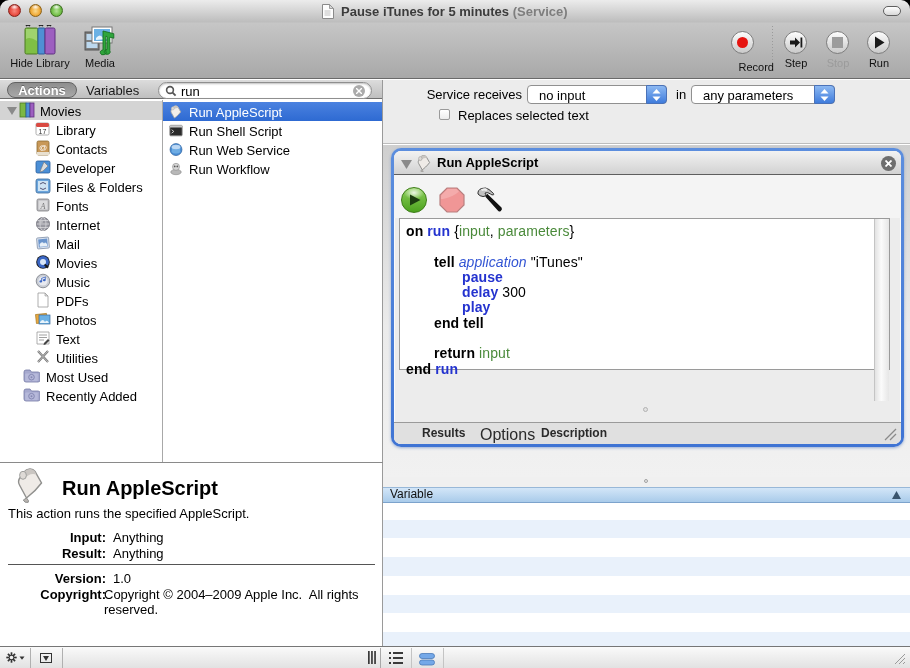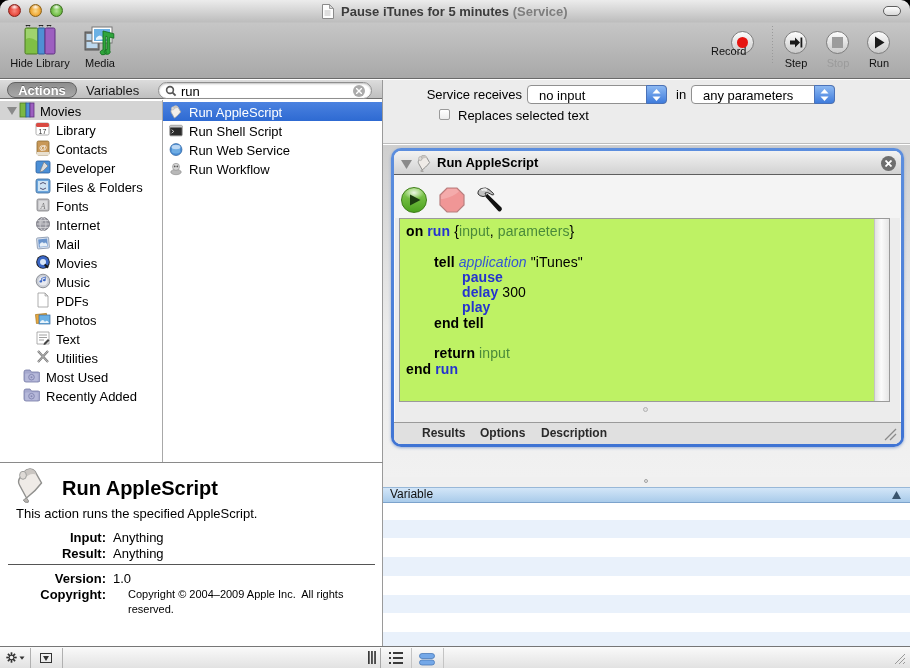--- a/index.html
+++ b/index.html
@@ -46,7 +46,7 @@
 
 <div class="abs" style="left:731px;top:31px;width:23px;height:23px;border-radius:50%;background:linear-gradient(#fdfdfd,#c9c9c9);border:1px solid #7d7d7d"></div>
 <div class="abs" style="left:737px;top:37px;width:11px;height:11px;border-radius:50%;background:#e61410"></div>
-<div class="abs" style="left:711px;top:45px;width:63px;text-align:left;font-size:11px;color:#111">Record</div>
+<div class="abs" style="left:711px;top:61px;width:63px;text-align:right;font-size:11px;color:#111">Record</div>
 <div class="abs" style="left:772px;top:26px;width:1px;height:38px;background-image:linear-gradient(#9a9a9a 50%,transparent 50%);background-size:1px 3px"></div>
 <div class="abs" style="left:784px;top:31px;width:23px;height:23px;border-radius:50%;background:linear-gradient(#fdfdfd,#c9c9c9);border:1px solid #7d7d7d"></div>
 <svg class="abs" style="left:789px;top:36px" width="14" height="13" viewBox="0 0 14 13">

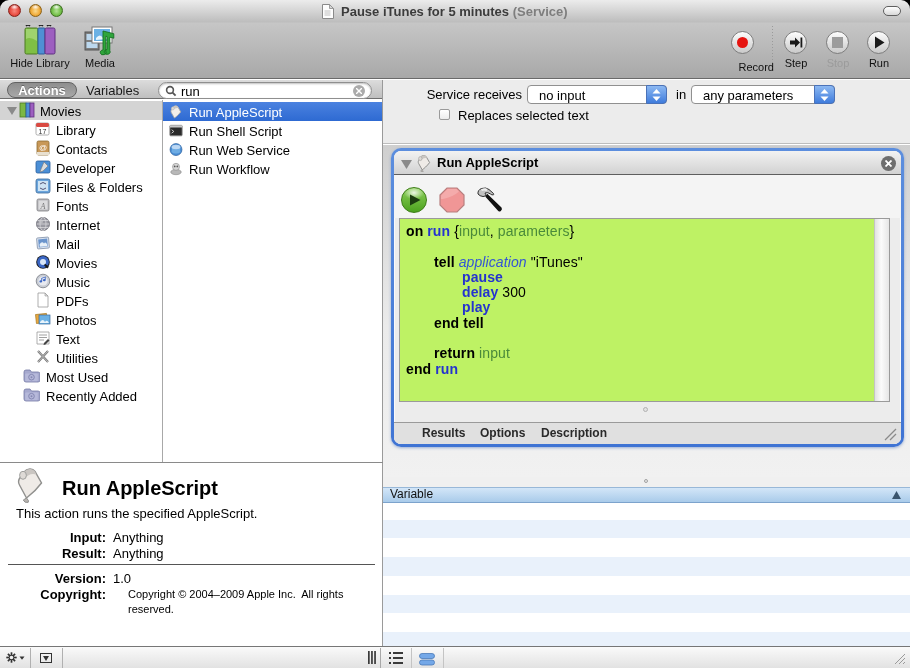--- a/index.html
+++ b/index.html
@@ -275,7 +275,7 @@
       <path d="M6 3.5 Q9.5 1.5 12.5 3 L11.5 5 Q9 3.8 7 5 Z" fill="#efefef"></path>
       <path d="M12.2 7.8 L26.5 21.5 Q27.8 23.2 25.8 25 Q24 26.2 22.8 24.6 L10.2 10.4 Z" fill="#111"></path>
     </svg>
-    <div class="abs" style="left:5px;top:67px;width:491px;height:184px;background:#bef264;border:1px solid #9a9a9a" id="codebox">
+    <div class="abs" style="left:5px;top:67px;width:491px;height:152px;background:#ffffff;border:1px solid #9a9a9a" id="codebox">
       <div class="abs" style="left:474px;top:0;width:15px;height:182px;background:linear-gradient(90deg,#e2e2e2,#fbfbfb 45%,#e6e6e6);border-left:1px solid #c4c4c4"></div>
       <div id="code" style="position:absolute;left:6px;top:5px;font-size:14px;letter-spacing:.1px;line-height:15.3px;color:#000">
         <div style="padding-left:0px"><b>on</b> <b style="color:#2433cf">run</b> {<span style="color:#4a8a3a">input</span>, <span style="color:#4a8a3a">parameters</span>}</div>

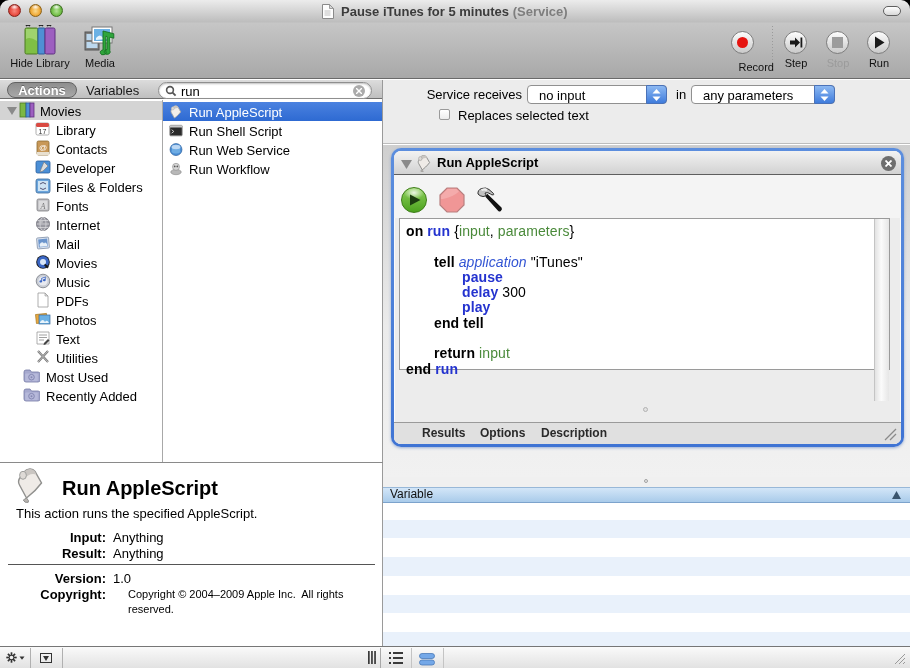--- a/index.html
+++ b/index.html
@@ -294,7 +294,7 @@
     <div class="abs" style="left:0;top:271px;width:507px;height:1px;background:#9a9a9a"></div>
     <div class="abs" style="left:0;top:272px;width:507px;height:21px;background:#e0e0e0"></div>
     <div class="abs" style="left:28px;top:275px;font-size:12px;font-weight:bold;color:#2a2a2a">Results</div>
-    <div class="abs" style="left:86px;top:275px;font-size:12px;font-weight:bold;color:#2a2a2a">Options</div>
+    <div class="abs" style="left:86px;top:275px;font-size:16px;font-weight:normal;color:#2a2a2a">Options</div>
     <div class="abs" style="left:147px;top:275px;font-size:12px;font-weight:bold;color:#2a2a2a">Description</div>
     <svg class="abs" style="left:489px;top:276px" width="14" height="14" viewBox="0 0 14 14">
       <g stroke="#8a8a8a" stroke-width="1.2">

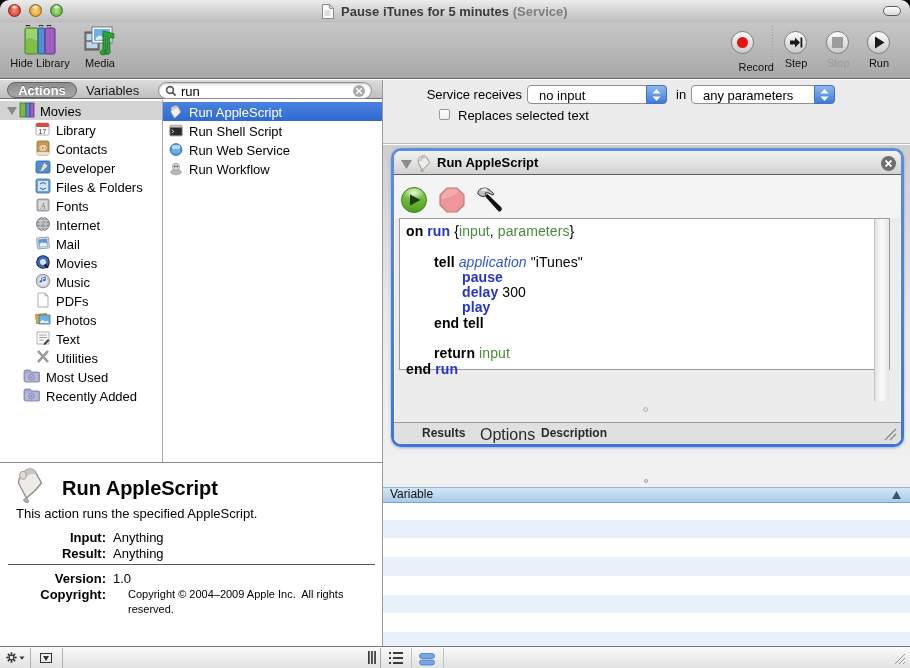--- a/index.html
+++ b/index.html
@@ -327,7 +327,7 @@
     <path d="M12.5 32 q3.2 3.2 1.6 4.4 q-3.6 .8 -4.8 -2.4 Z" fill="#b8b4b0" stroke="#90908e" stroke-width="1"></path>
   </svg>
 <div class="abs" style="left:62px;top:477px;font-size:20px;font-weight:bold;color:#000">Run AppleScript</div>
-<div class="abs" style="left:16px;top:506px;font-size:13px;color:#000">This action runs the specified AppleScript.</div>
+<div class="abs" style="left:8px;top:506px;font-size:13px;color:#000">This action runs the specified AppleScript.</div>
 <div class="abs" style="left:0;top:530px;width:106px;text-align:right;font-size:13px;font-weight:bold">Input:</div>
 <div class="abs" style="left:113px;top:530px;font-size:13px">Anything</div>
 <div class="abs" style="left:0;top:546px;width:106px;text-align:right;font-size:13px;font-weight:bold">Result:</div>

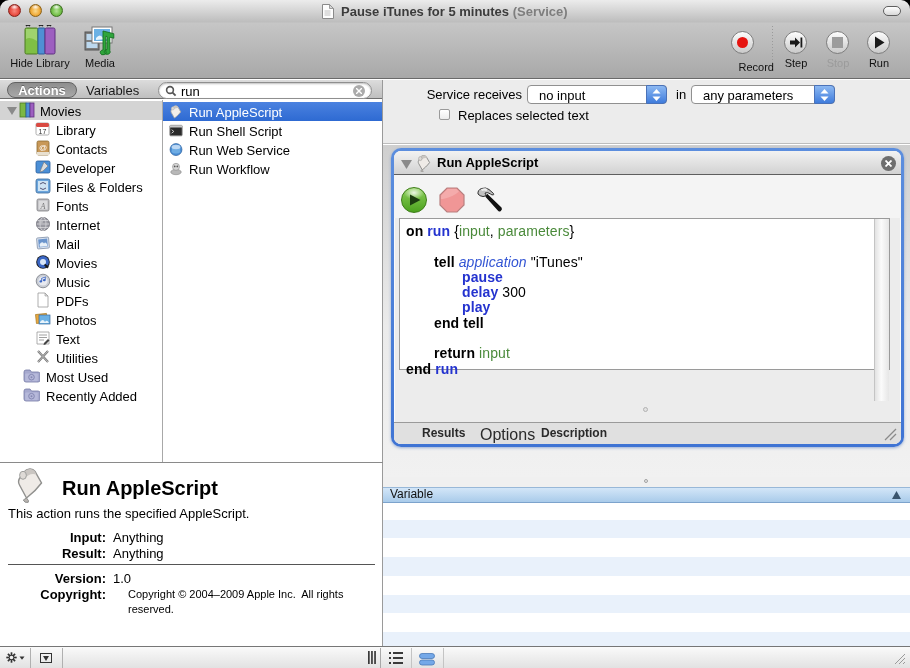--- a/index.html
+++ b/index.html
@@ -336,7 +336,7 @@
 <div class="abs" style="left:0;top:571px;width:106px;text-align:right;font-size:13px;font-weight:bold">Version:</div>
 <div class="abs" style="left:113px;top:571px;font-size:13px">1.0</div>
 <div class="abs" style="left:0;top:587px;width:106px;text-align:right;font-size:13px;font-weight:bold">Copyright:</div>
-<div class="abs" style="left:128px;top:587px;width:258px;font-size:11px;line-height:15px">Copyright © 2004–2009 Apple Inc.&nbsp; All rights reserved.</div>
+<div class="abs" style="left:104px;top:587px;width:258px;font-size:13px;line-height:15px">Copyright © 2004–2009 Apple Inc.&nbsp; All rights reserved.</div>
 
 <div class="abs" style="left:0;top:646px;width:910px;height:22px;background:linear-gradient(#fafafa,#e2e2e2);border-top:1.5px solid #767676"></div>
 <svg class="abs" style="left:6px;top:652px" width="19" height="12" viewBox="0 0 19 12">

